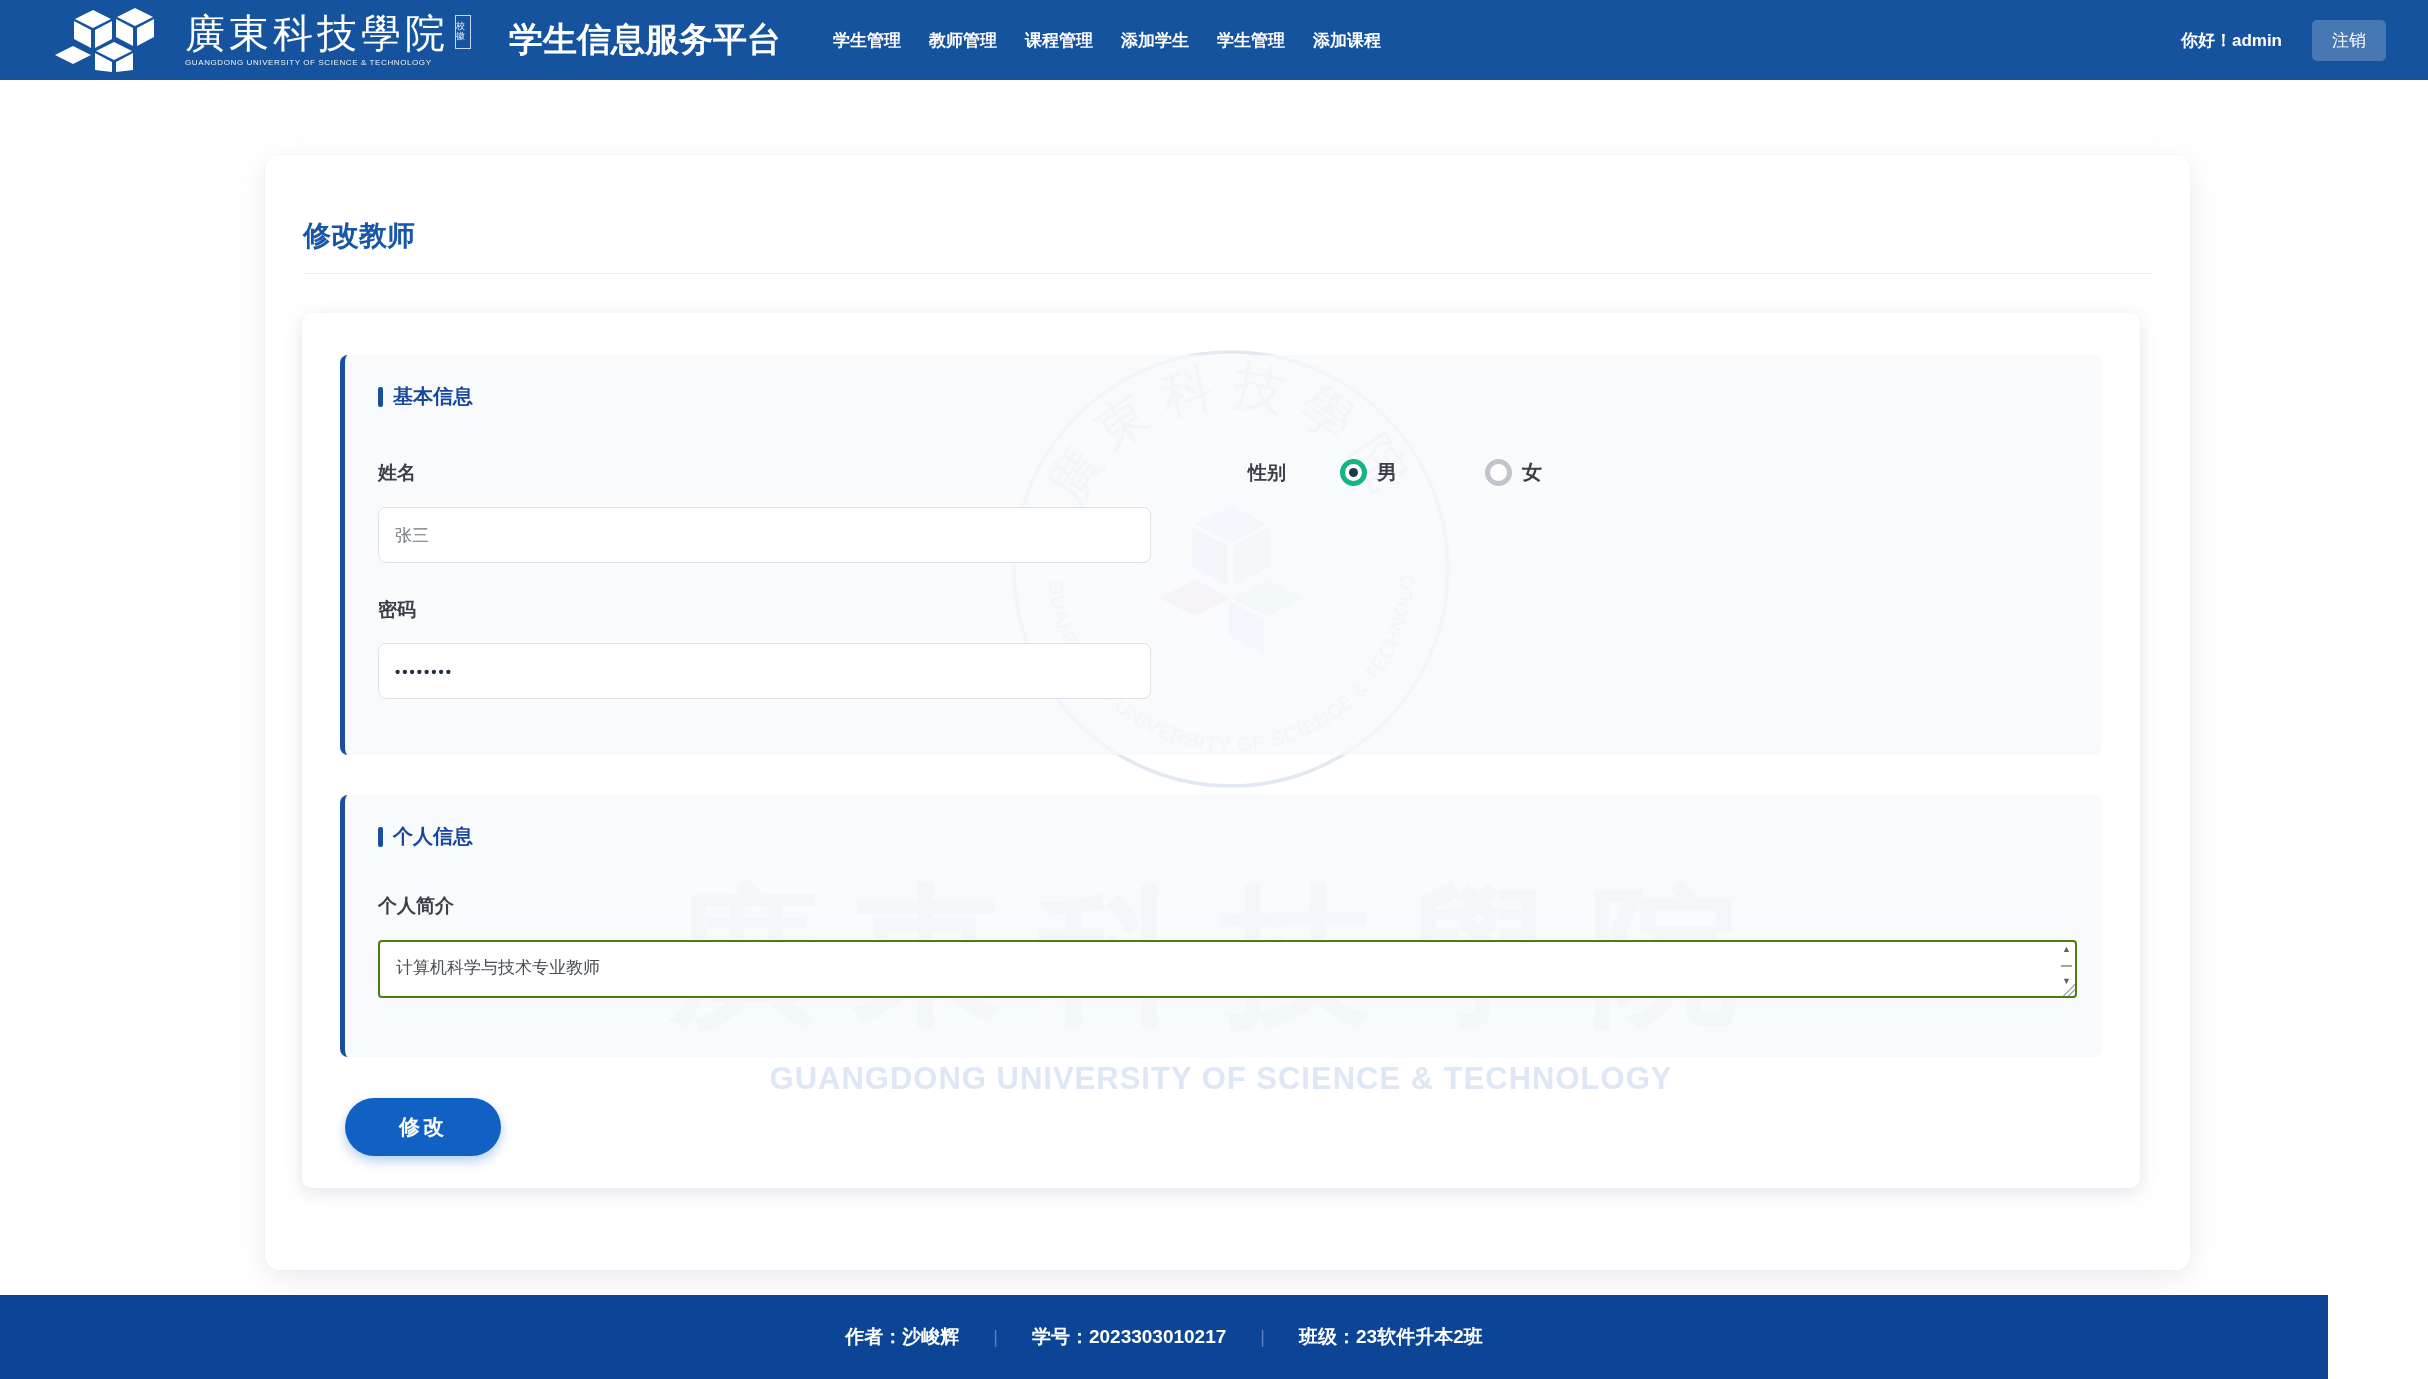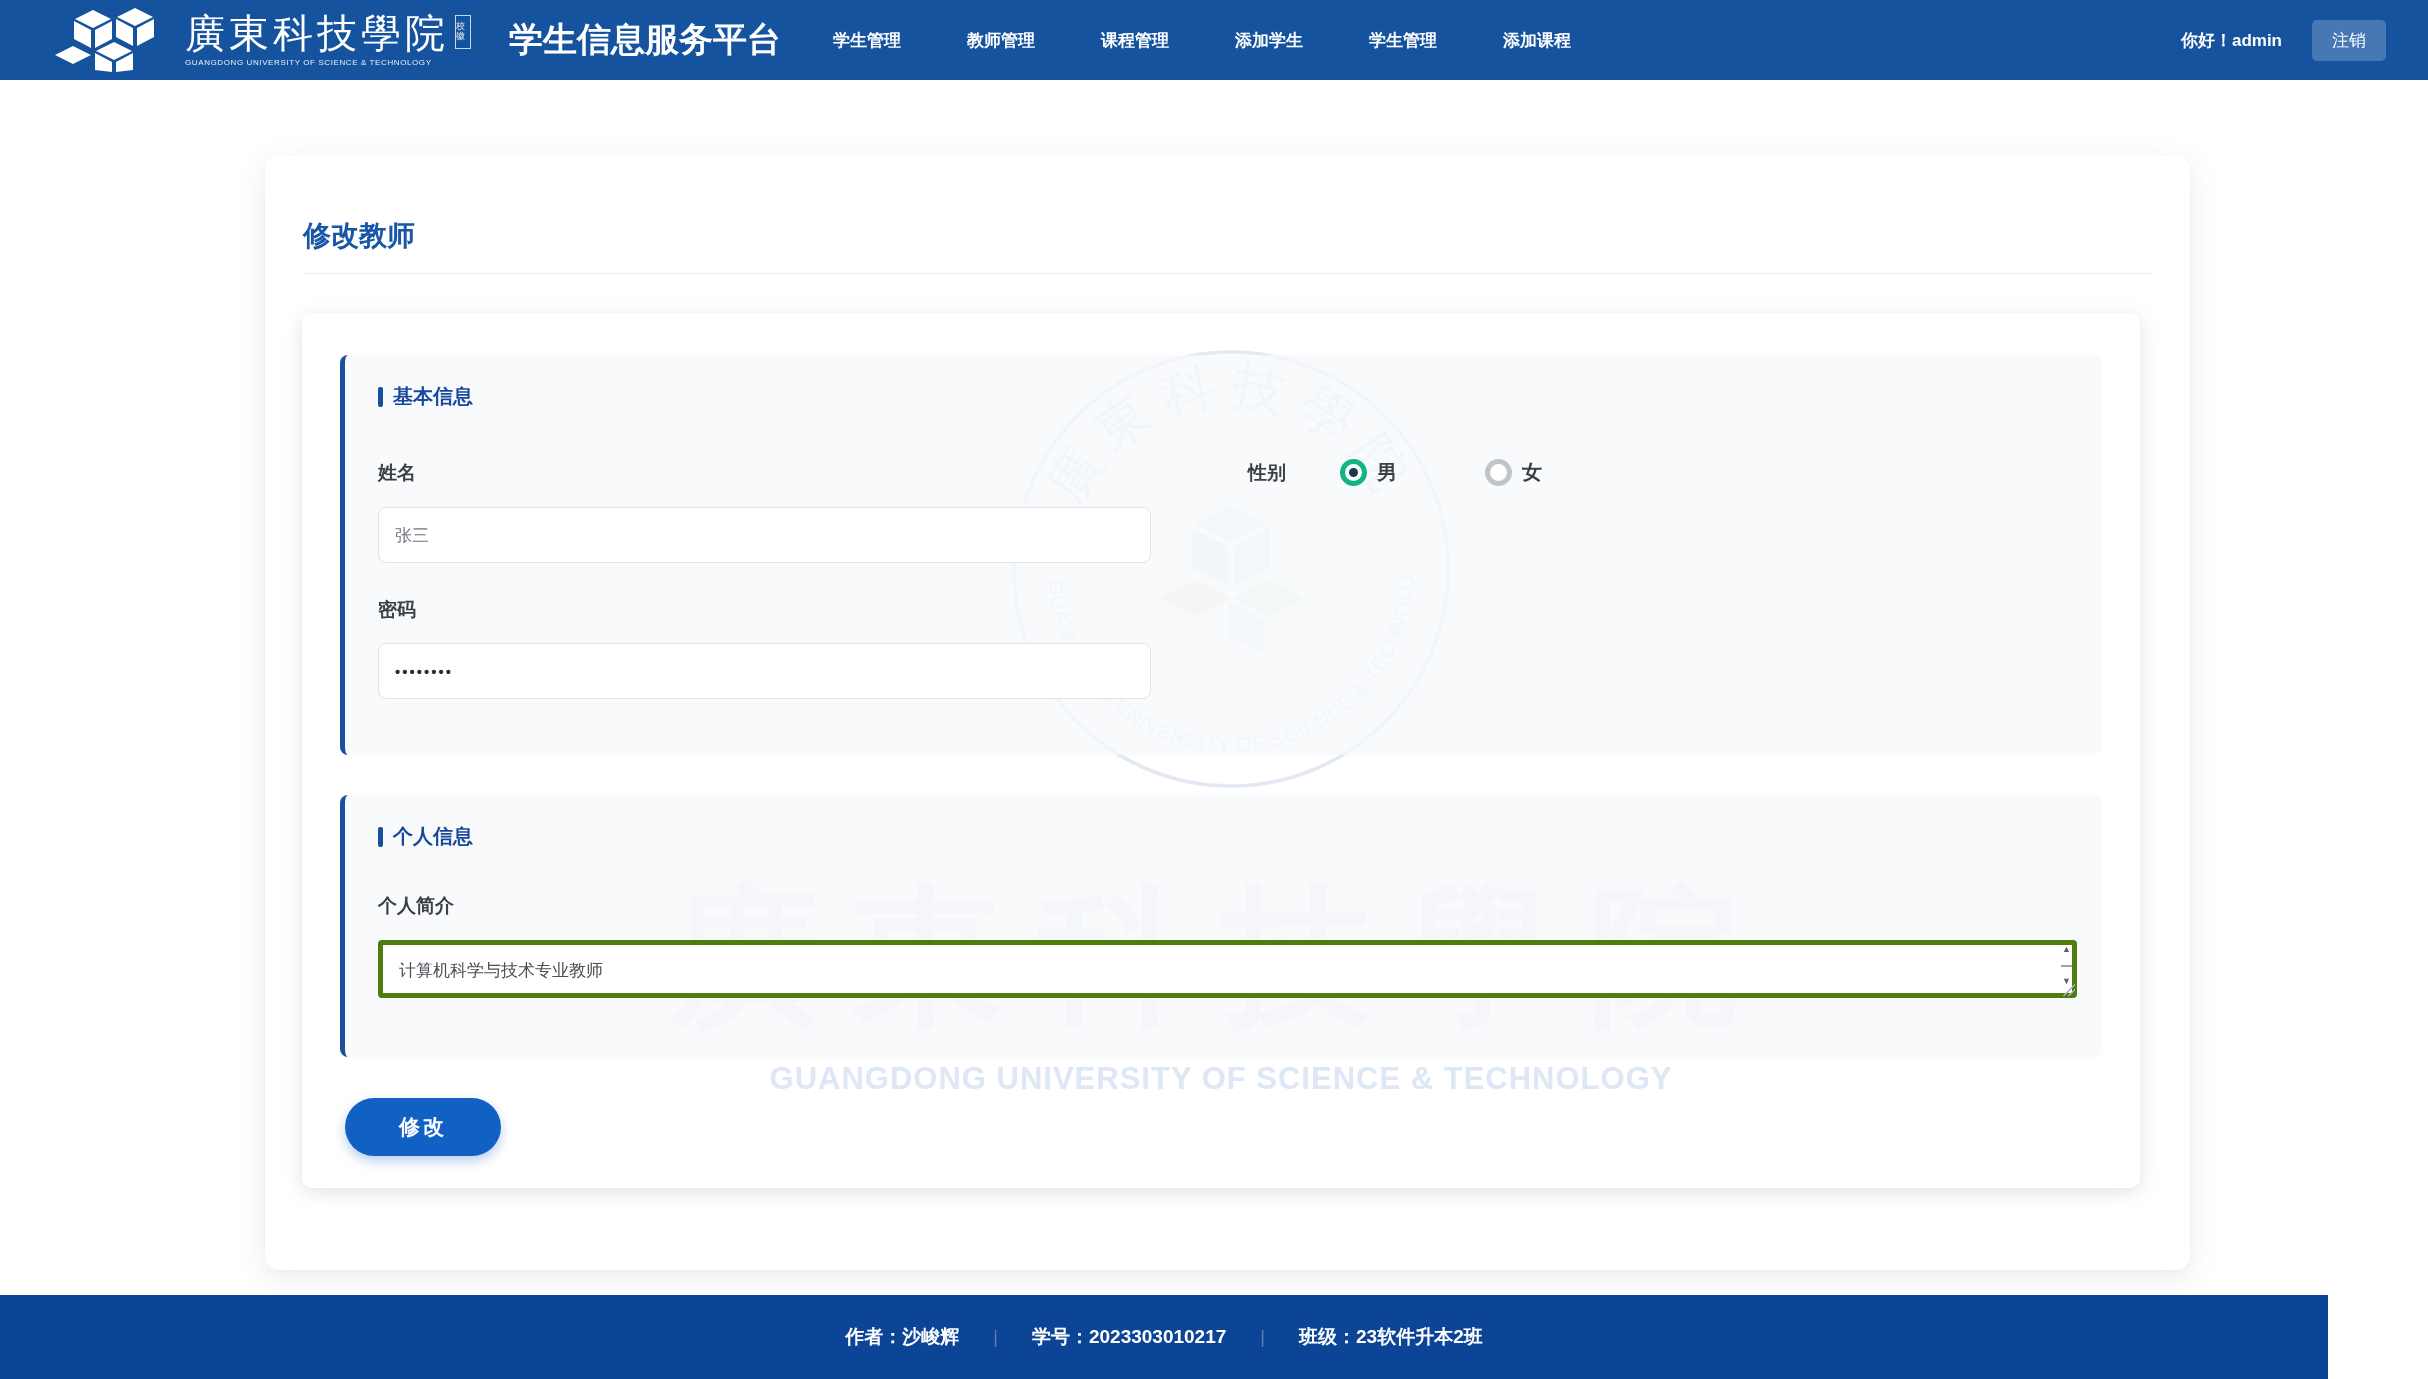--- a/index.html
+++ b/index.html
@@ -32,7 +32,7 @@
   }
   .logo-en { font-size:8px; color:rgba(255,255,255,0.92); letter-spacing:0.6px; margin-top:3px; white-space:nowrap; }
   .brand-title { margin-left:38px; font-size:34px; font-weight:bold; color:#fff; white-space:nowrap; }
-  .nav { display:flex; margin-left:52px; gap:66px; }
+  .nav { display:flex; margin-left:52px; gap:28px; }
   .nav-item { color:#fff; font-size:17px; font-weight:bold; cursor:pointer; white-space:nowrap; }
   .header-right { margin-left:auto; margin-right:42px; display:flex; align-items:center; gap:30px; }
   .greeting { color:#fff; font-size:17px; font-weight:bold; white-space:nowrap; }

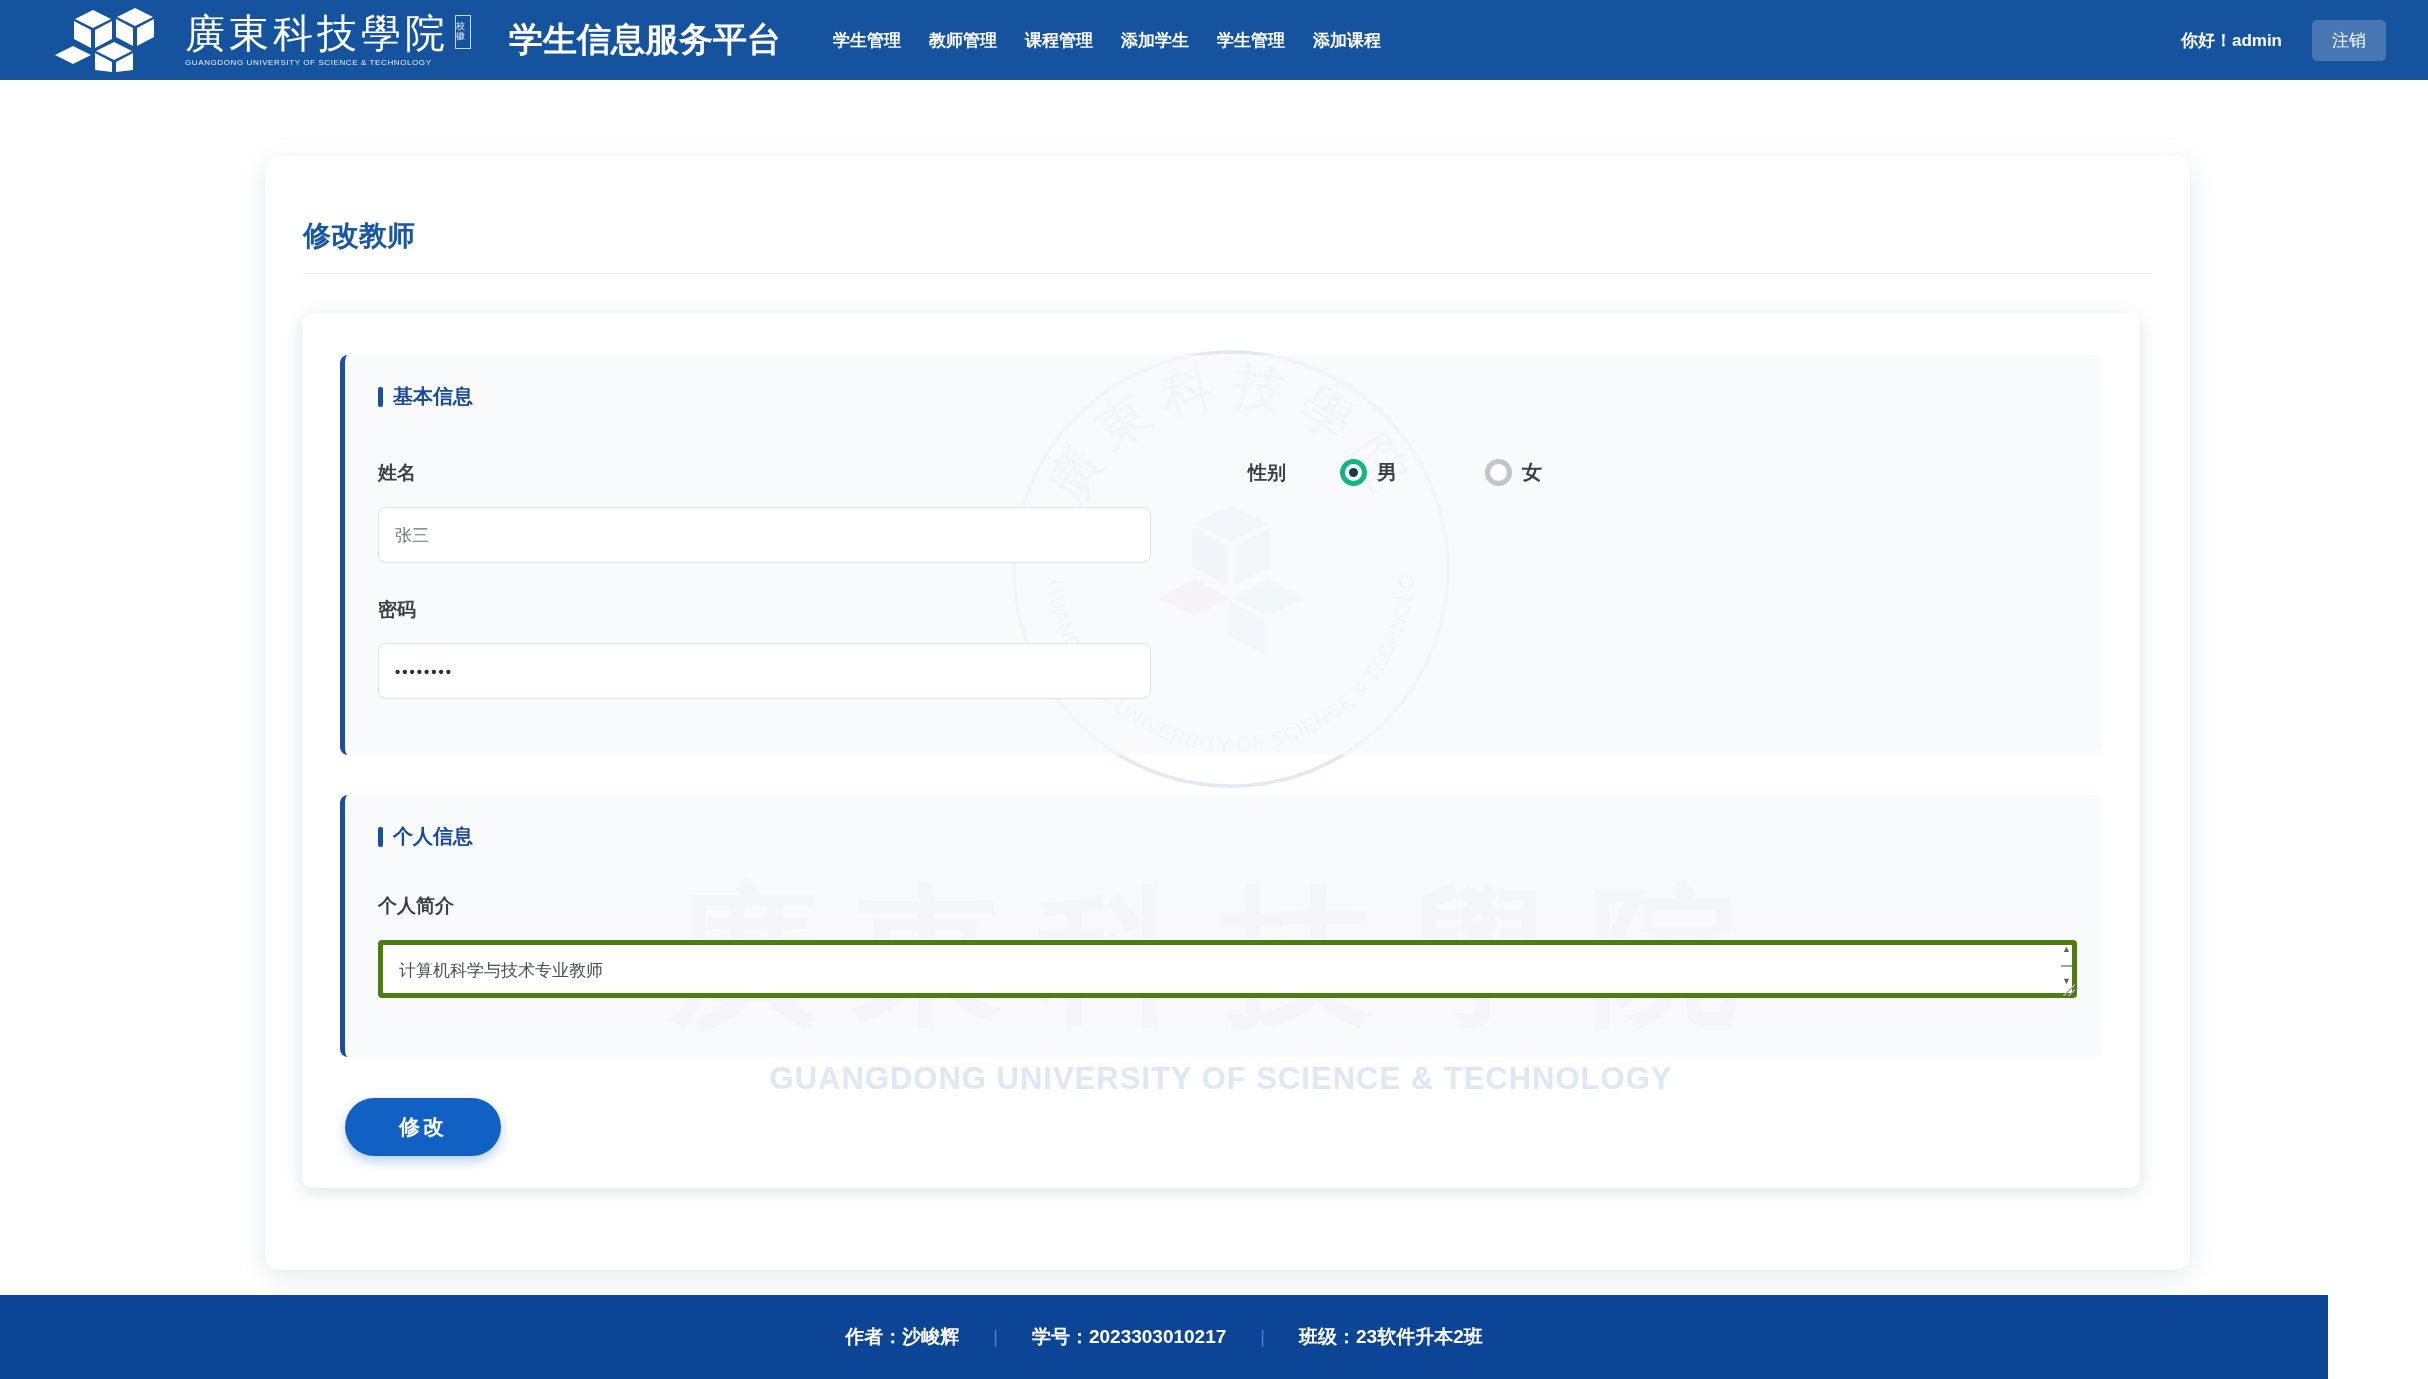--- a/index.html
+++ b/index.html
@@ -117,7 +117,7 @@
   .intro-area-wrap { position:absolute; left:33px; top:145px; width:1699px; height:58px; z-index:3; }
   .intro-textarea {
     width:100%; height:100%; resize:none; background:#fff;
-    border:5px solid #4d7c0f; border-radius:4px;
+    border:2px solid #4d7c0f; border-radius:4px;
     padding:14px 34px 14px 16px; font-size:17px; color:#4A4F55;
     font-family:"Liberation Sans", sans-serif; outline:none; overflow:hidden;
   }

